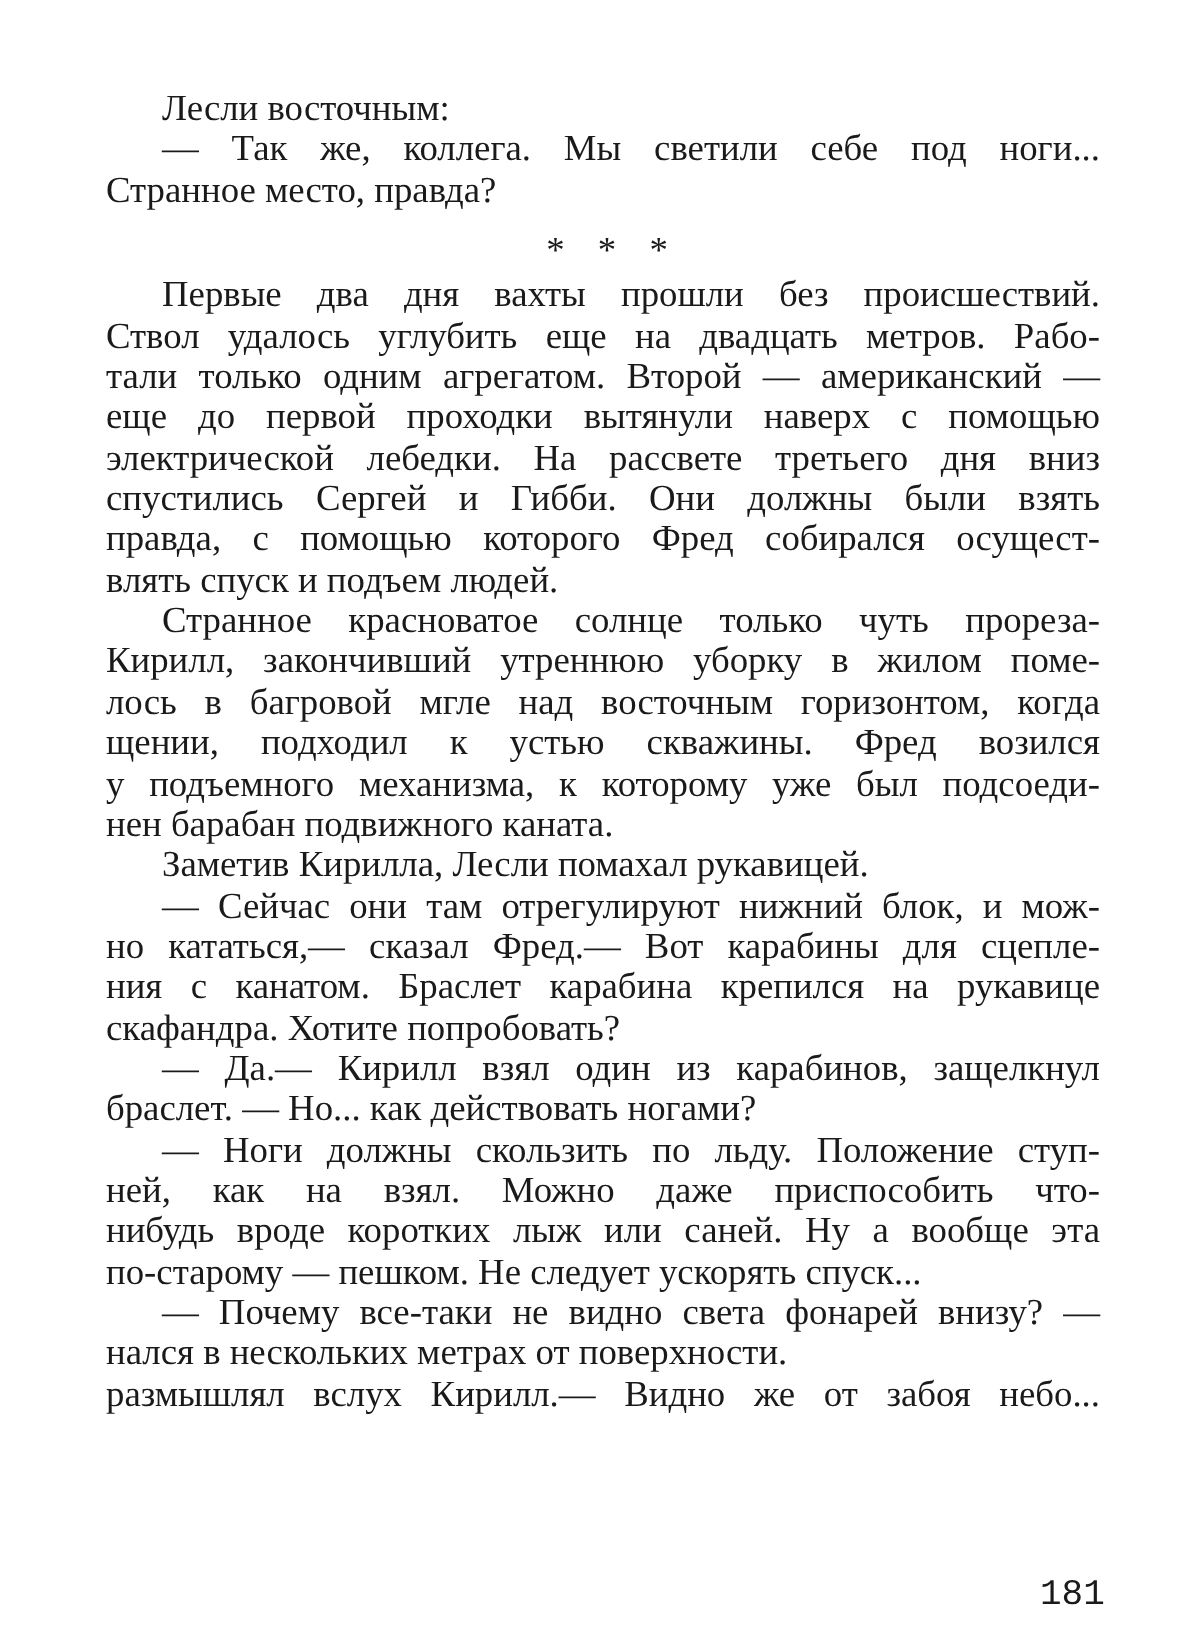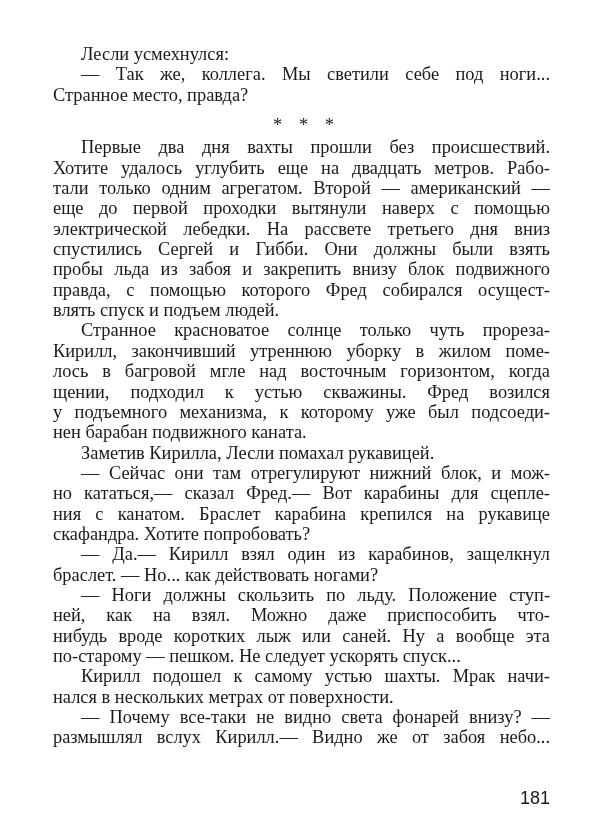--- a/index.html
+++ b/index.html
@@ -27,7 +27,7 @@
 
 <div class="page">
   <div id="block1">
-      <span class="line indent last">Лесли усмехнулся:</span>
+      <span class="line indent last">Лесли восточным:</span>
       <span class="line indent">— Так же, коллега. Мы светили себе под ноги...</span>
       <span class="line last">Странное место, правда?</span>
     </div>

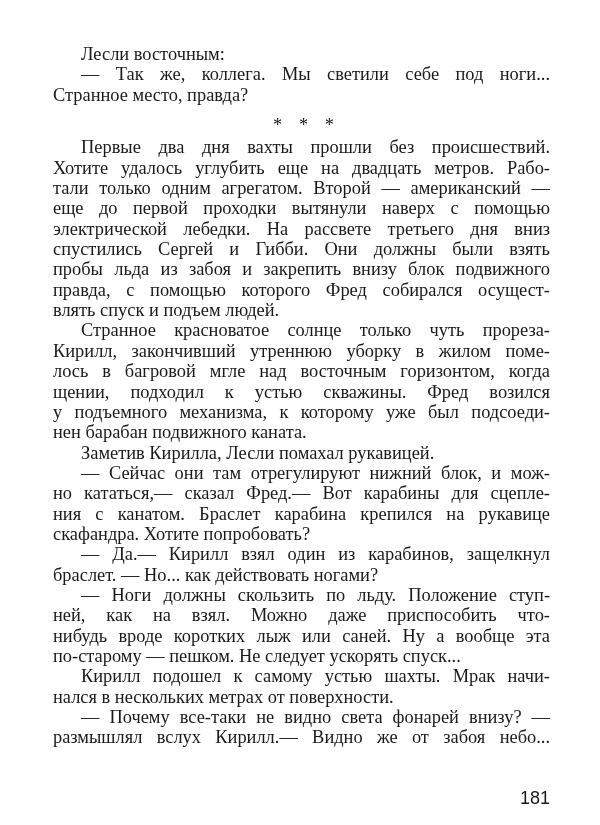--- a/index.html
+++ b/index.html
@@ -34,7 +34,7 @@
   <div class="sep">* * *</div>
   <div id="block2">
       <span class="line indent">Первые два дня вахты прошли без происшествий.</span>
-      <span class="line">Хотите удалось углубить еще на двадцать метров. Рабо-</span>
+      <span class="line">Ствол удалось углубить еще на двадцать метров. Рабо-</span>
       <span class="line">тали только одним агрегатом. Второй — американский —</span>
       <span class="line">еще до первой проходки вытянули наверх с помощью</span>
       <span class="line">электрической лебедки. На рассвете третьего дня вниз</span>

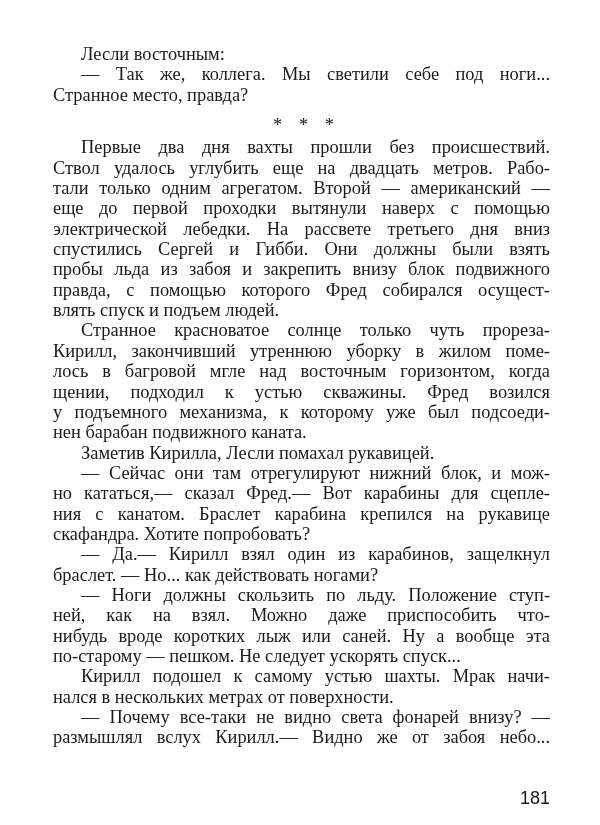--- a/index.html
+++ b/index.html
@@ -39,7 +39,6 @@
       <span class="line">еще до первой проходки вытянули наверх с помощью</span>
       <span class="line">электрической лебедки. На рассвете третьего дня вниз</span>
       <span class="line">спустились Сергей и Гибби. Они должны были взять</span>
-      <span class="line">пробы льда из забоя и закрепить внизу блок подвижного</span>
       <span class="line">правда, с помощью которого Фред собирался осущест-</span>
       <span class="line last">влять спуск и подъем людей.</span>
       <span class="line indent">Странное красноватое солнце только чуть прореза-</span>

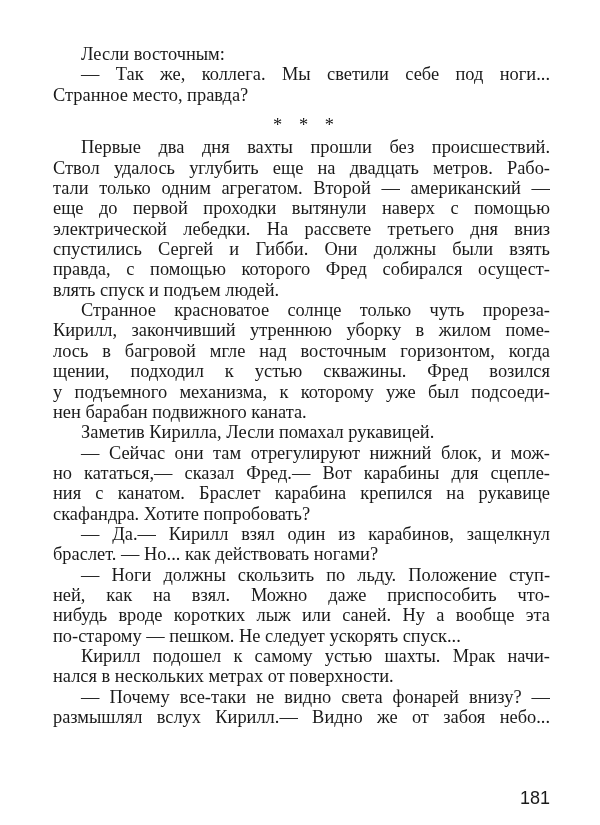--- a/index.html
+++ b/index.html
@@ -58,7 +58,6 @@
       <span class="line">ней, как на взял. Можно даже приспособить что-</span>
       <span class="line">нибудь вроде коротких лыж или саней. Ну а вообще эта</span>
       <span class="line last">по-старому — пешком. Не следует ускорять спуск...</span>
-      <span class="line indent">Кирилл подошел к самому устью шахты. Мрак начи-</span>
       <span class="line last">нался в нескольких метрах от поверхности.</span>
       <span class="line indent">— Почему все-таки не видно света фонарей внизу? —</span>
       <span class="line">размышлял вслух Кирилл.— Видно же от забоя небо...</span>

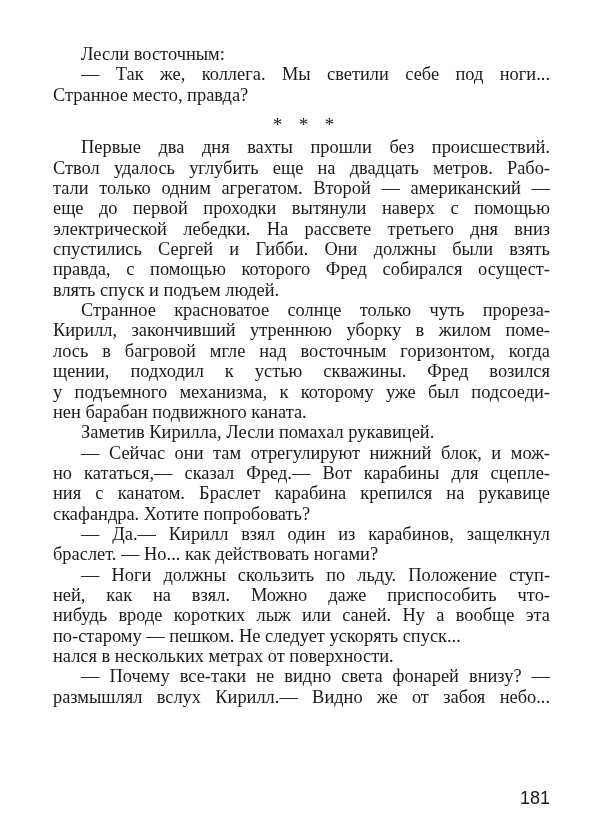--- a/index.html
+++ b/index.html
@@ -58,8 +58,8 @@
       <span class="line">ней, как на взял. Можно даже приспособить что-</span>
       <span class="line">нибудь вроде коротких лыж или саней. Ну а вообще эта</span>
       <span class="line last">по-старому — пешком. Не следует ускорять спуск...</span>
+      <span class="line indent">— Почему все-таки не видно света фонарей внизу? —</span>
       <span class="line last">нался в нескольких метрах от поверхности.</span>
-      <span class="line indent">— Почему все-таки не видно света фонарей внизу? —</span>
       <span class="line">размышлял вслух Кирилл.— Видно же от забоя небо...</span>
     </div>
 </div>

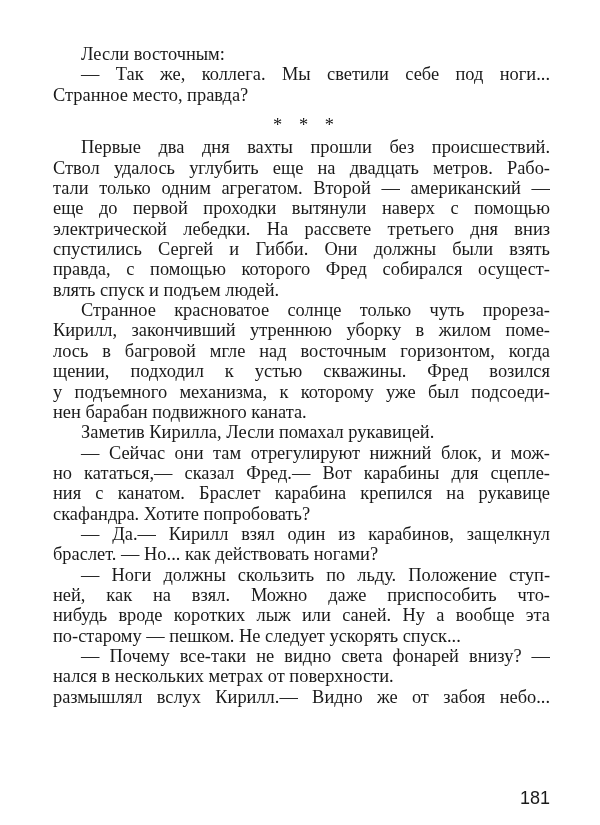--- a/index.html
+++ b/index.html
@@ -18,7 +18,7 @@
   .sep { display: block; height: 20.35px; text-align: center; letter-spacing: 6px; padding-left: 10px; margin-top: 10px; margin-bottom: 2px; }
   .page-number {
     position: absolute; left: 520px; top: 788px;
-    font-family: Liberation Sans, sans-serif;
+    font-family: Liberation Mono, monospace;
     font-size: 18px; color: #1a1a1a;
   }
 </style>

